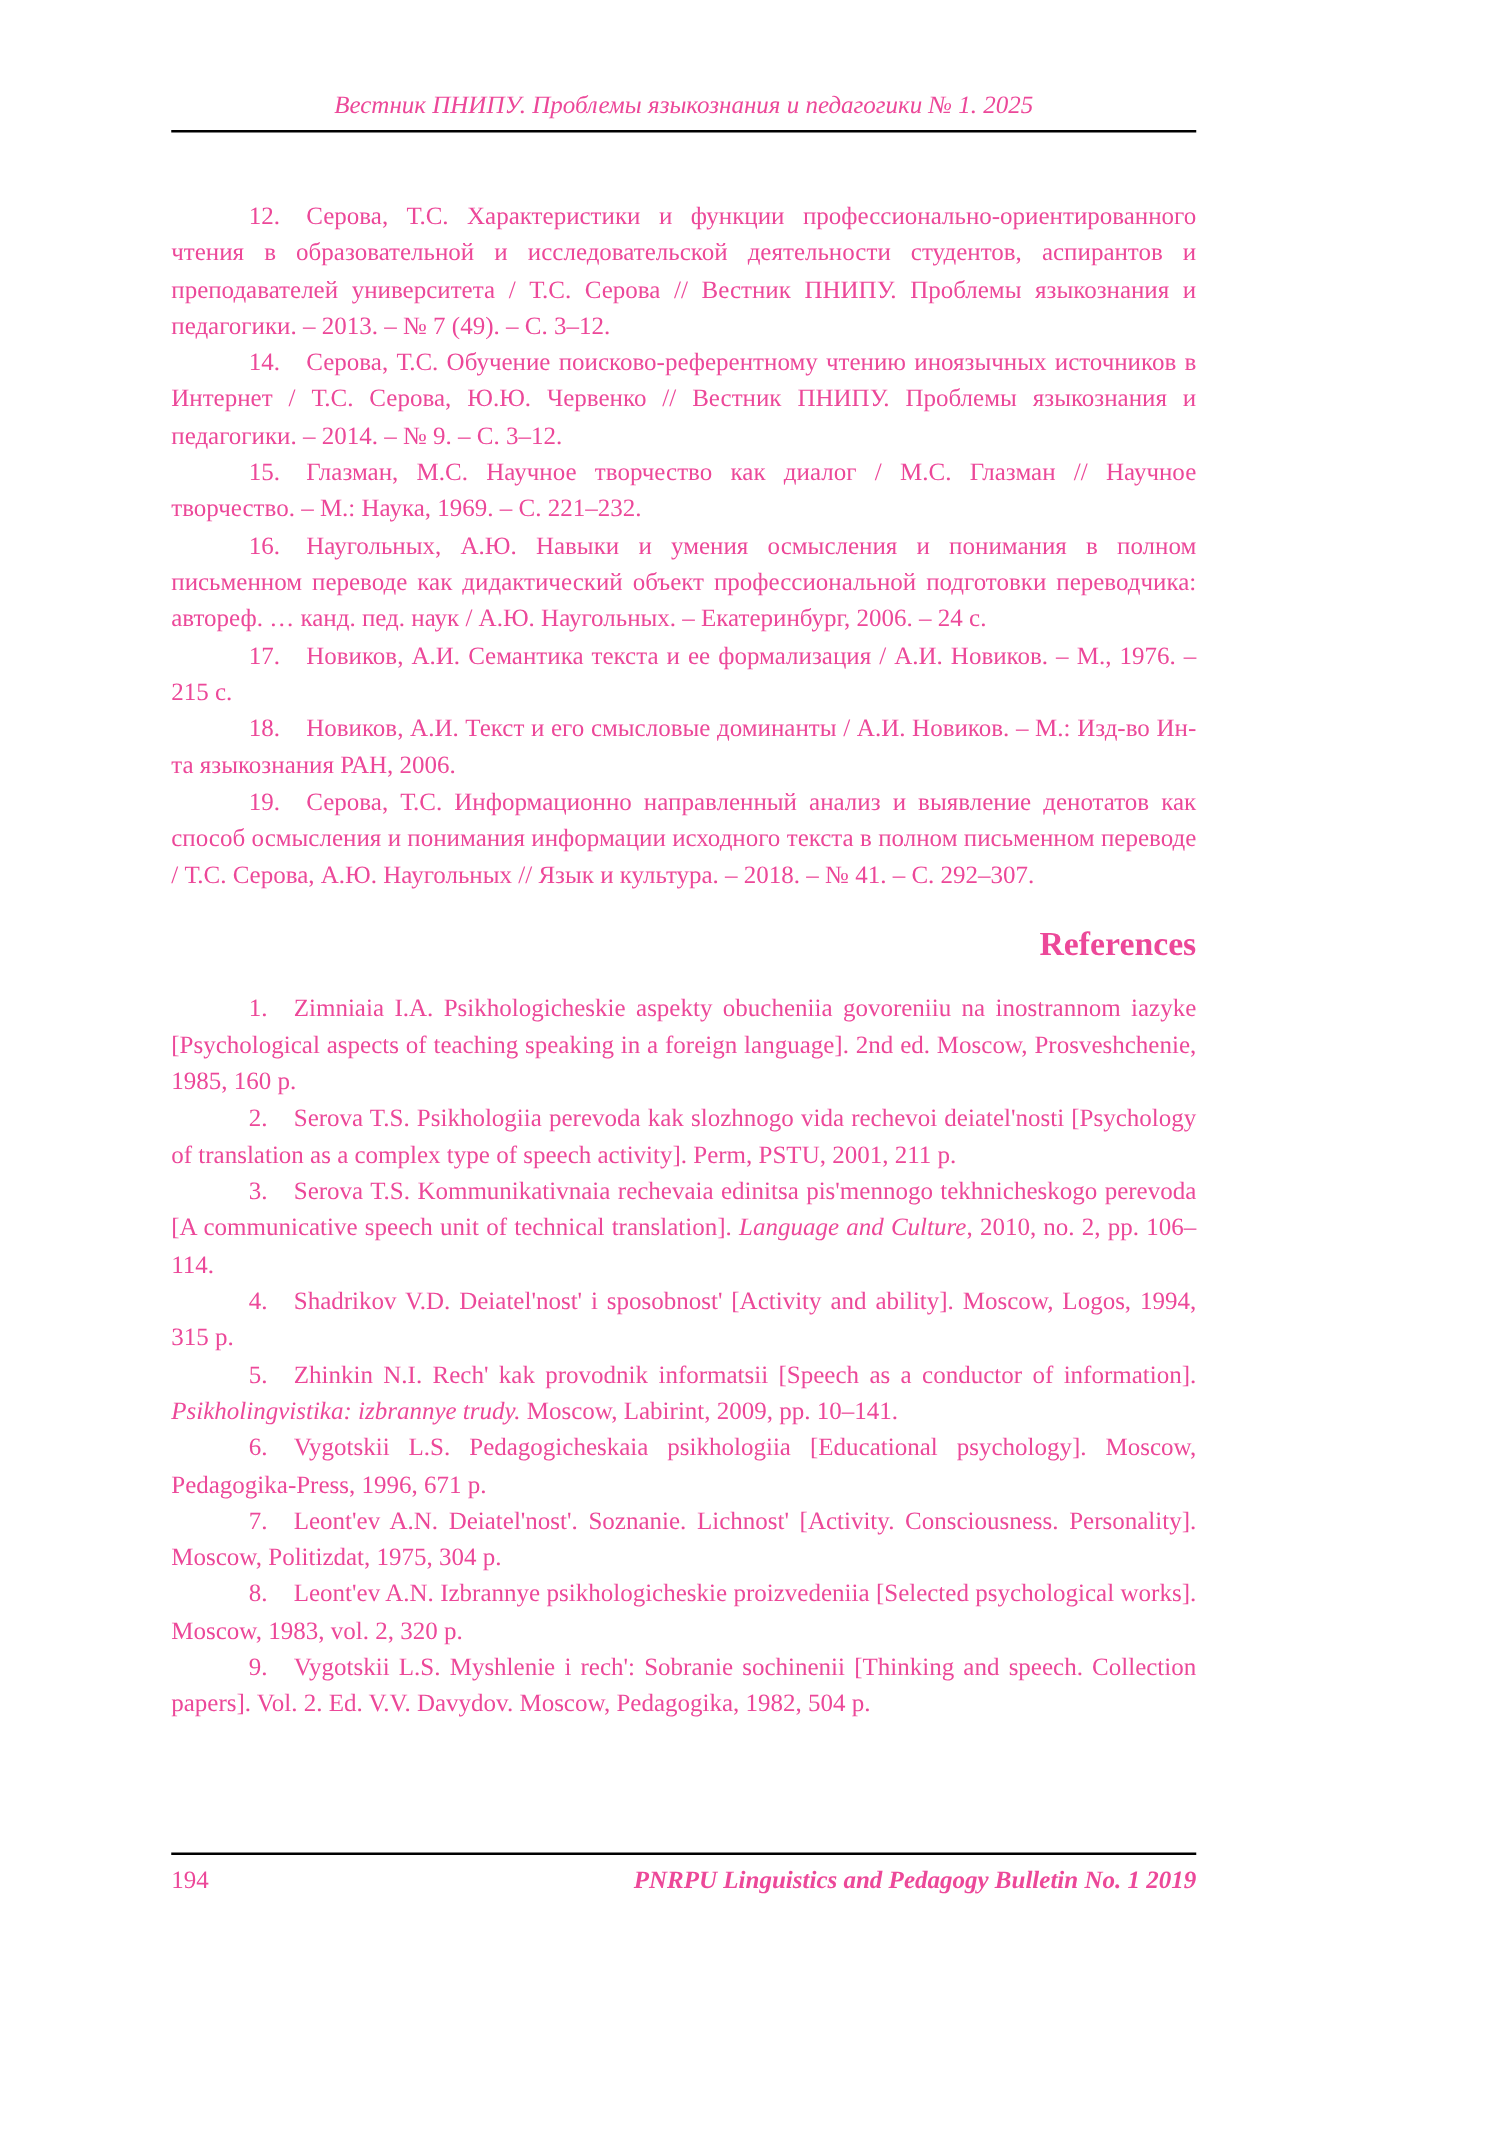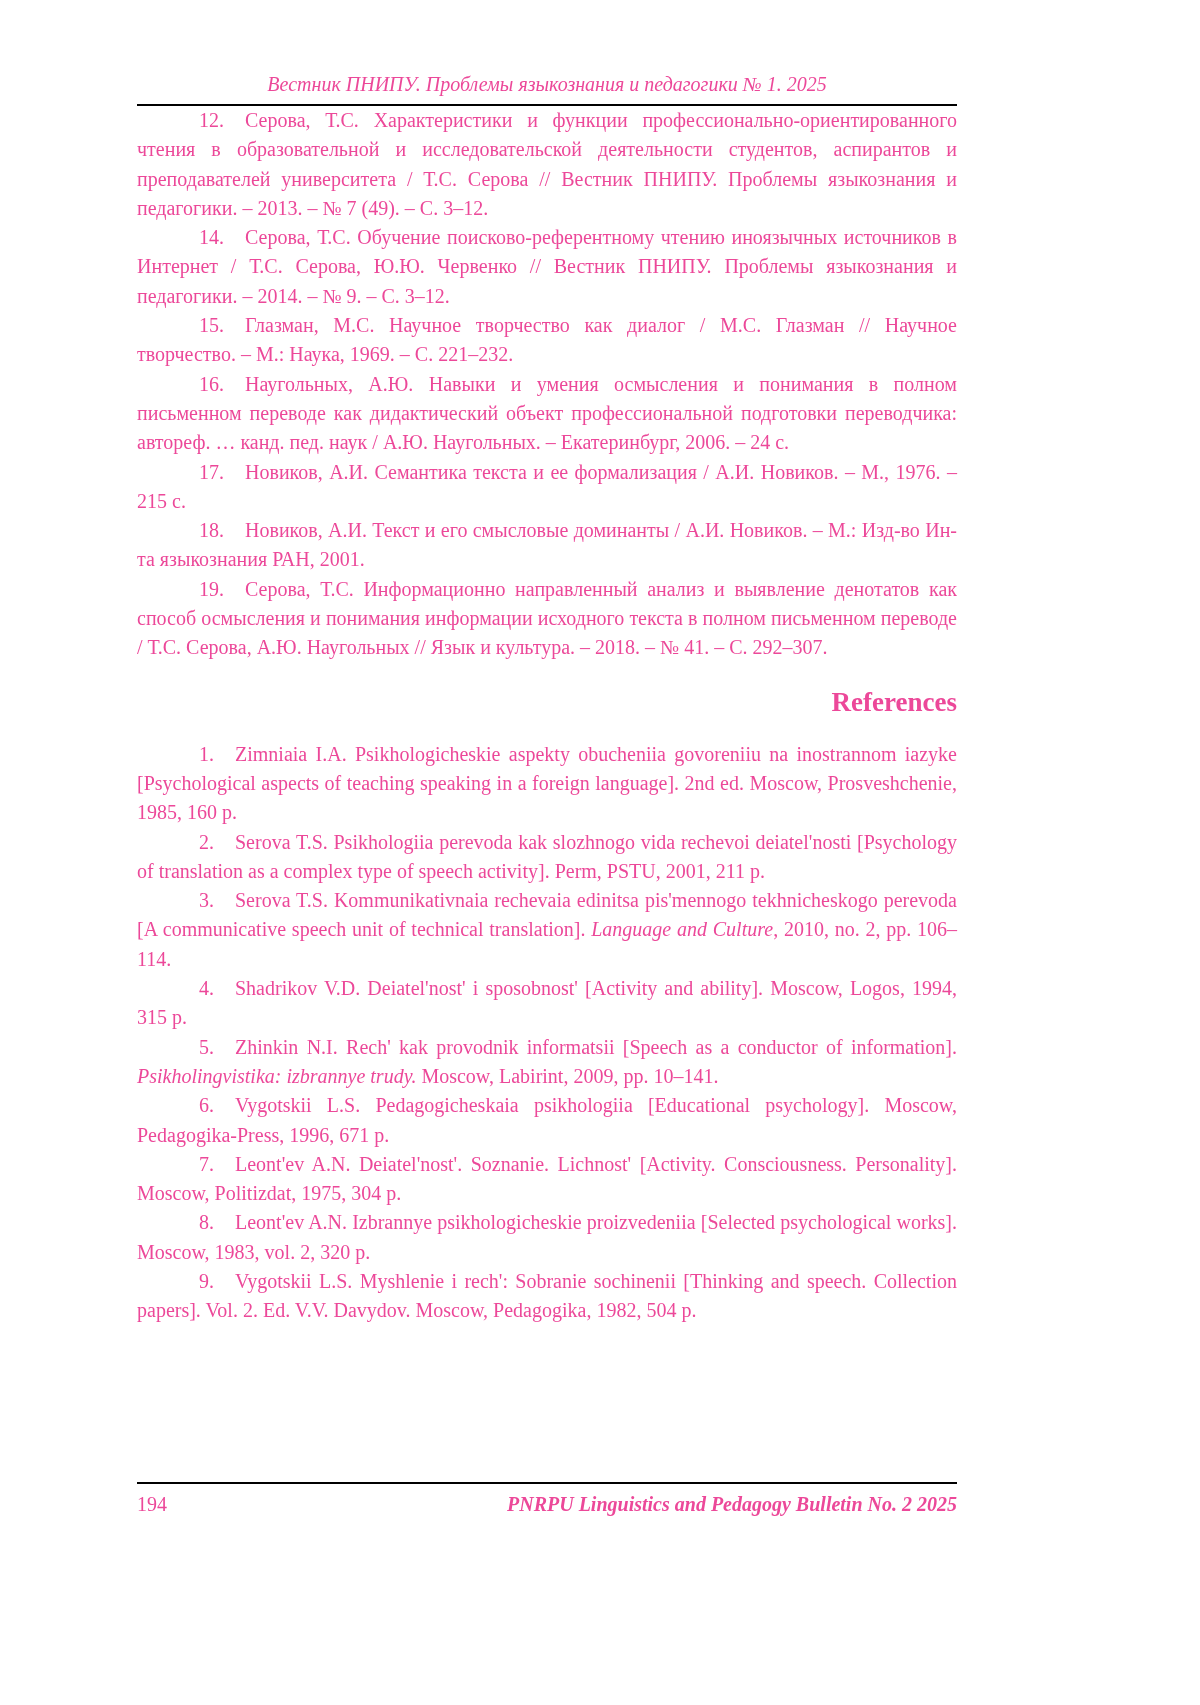--- a/index.html
+++ b/index.html
@@ -34,7 +34,7 @@
     height: 0;
     margin-top: 7px;
   }
-  main { }
+  main { margin-top: 53px; }
   p.ref {
     text-align: justify;
     text-indent: 62px;

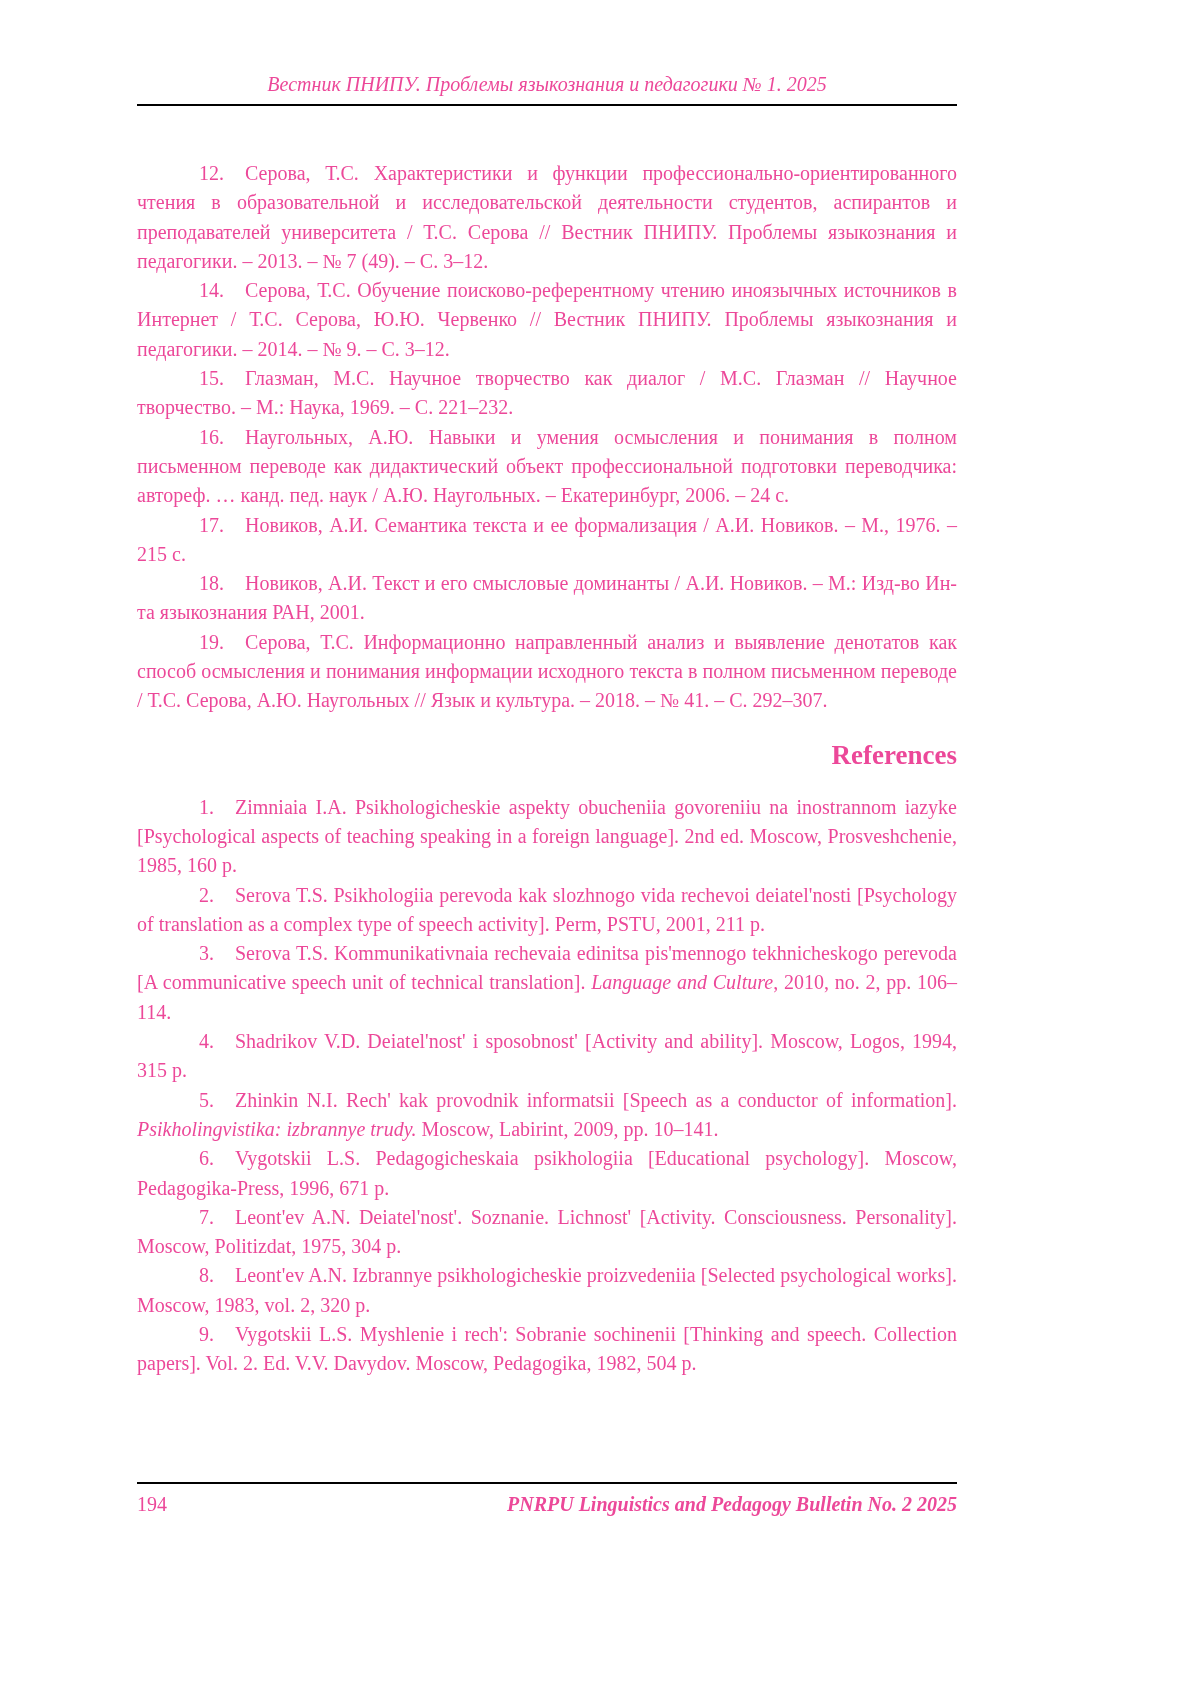--- a/index.html
+++ b/index.html
@@ -87,7 +87,7 @@
           <p class="ref"><span class="ref-num">15.</span><span class="seg">Глазман, М.С. Научное творчество как диалог / М.С. Глазман // Научное творчество. – М.: Наука, 1969. – С. 221–232.</span></p>
           <p class="ref"><span class="ref-num">16.</span><span class="seg">Наугольных, А.Ю. Навыки и умения осмысления и понимания в полном письменном переводе как дидактический объект профессиональной подготовки переводчика: автореф. … канд. пед. наук / А.Ю. Наугольных. – Екатеринбург, 2006. – 24 с.</span></p>
           <p class="ref"><span class="ref-num">17.</span><span class="seg">Новиков, А.И. Семантика текста и ее формализация / А.И. Новиков. – М., 1976. – 215 с.</span></p>
-          <p class="ref"><span class="ref-num">18.</span><span class="seg">Новиков, А.И. Текст и его смысловые доминанты / А.И. Новиков. – М.: Изд-во Ин-та языкознания РАН, 2001.</span></p>
+          <p class="ref"><span class="ref-num">18.</span><span class="seg">Новиков, А.И. Текст и его смысловые доминанты / А.И. Новиков. – М.: Изд-во Ин-та языкознания РАН, 2006.</span></p>
           <p class="ref"><span class="ref-num">19.</span><span class="seg">Серова, Т.С. Информационно направленный анализ и выявление денотатов как способ осмысления и понимания информации исходного текста в полном письменном переводе / Т.С. Серова, А.Ю. Наугольных // Язык и культура. – 2018. – № 41. – С. 292–307.</span></p>
         </section>
 

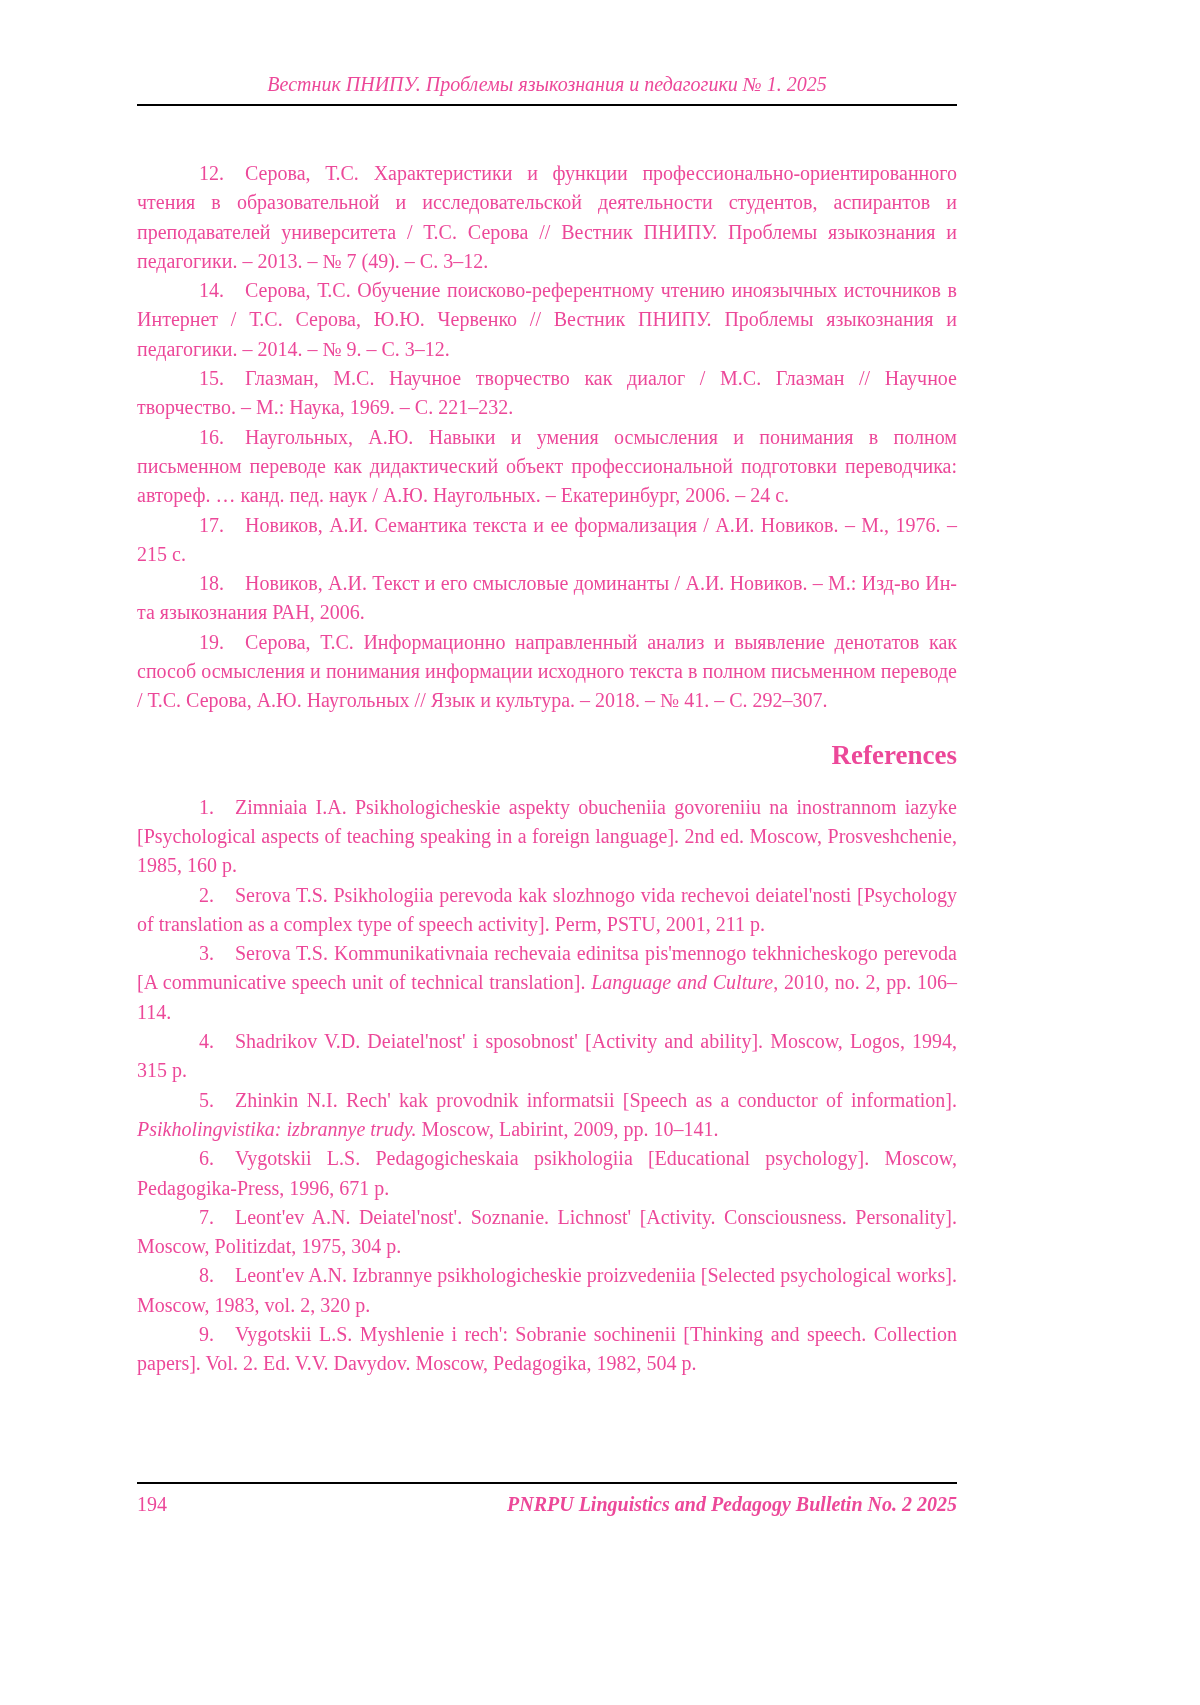--- a/index.html
+++ b/index.html
@@ -112,7 +112,7 @@
     <div class="rule"></div>
     <div class="footer-row">
       <span class="footer-page-number">194</span>
-      <span class="footer-journal">PNRPU Linguistics and Pedagogy Bulletin No. 2 2025</span>
+      <span class="footer-journal">PNRPU Linguistics and Pedagogy Bulletin No. 1 2019</span>
     </div>
   </footer>
 </div>

